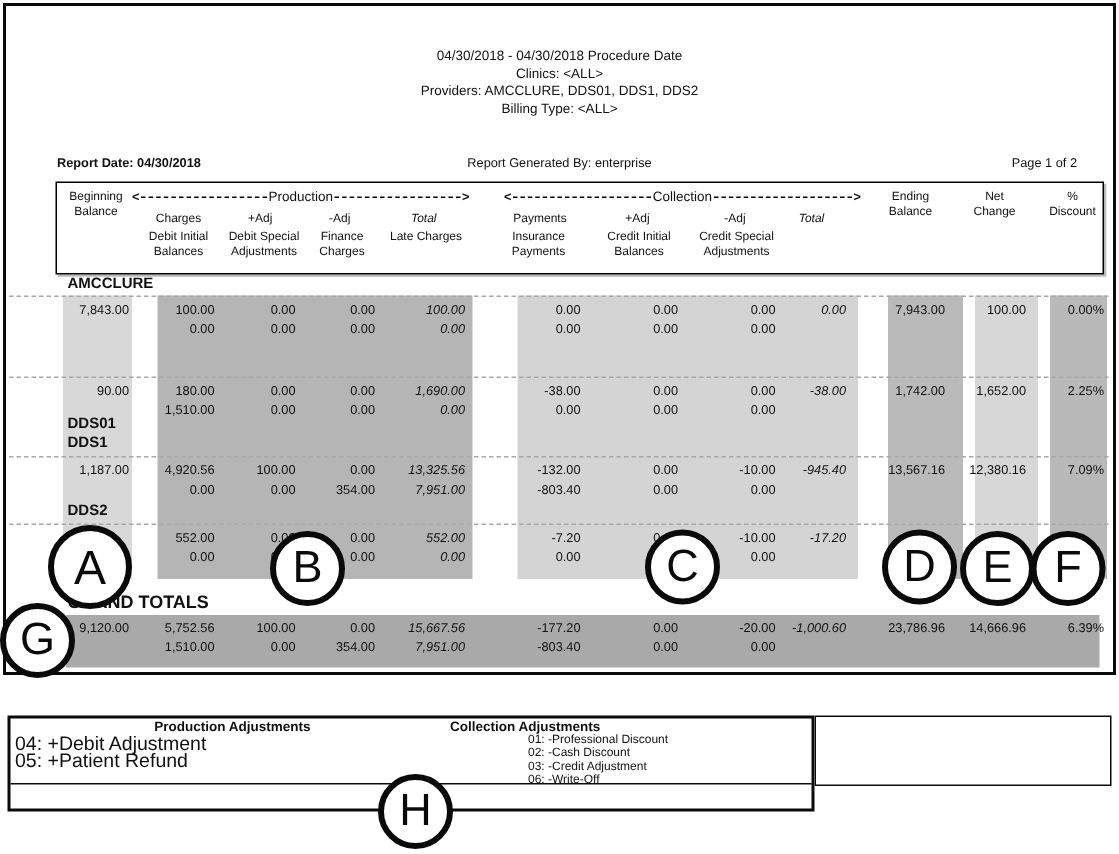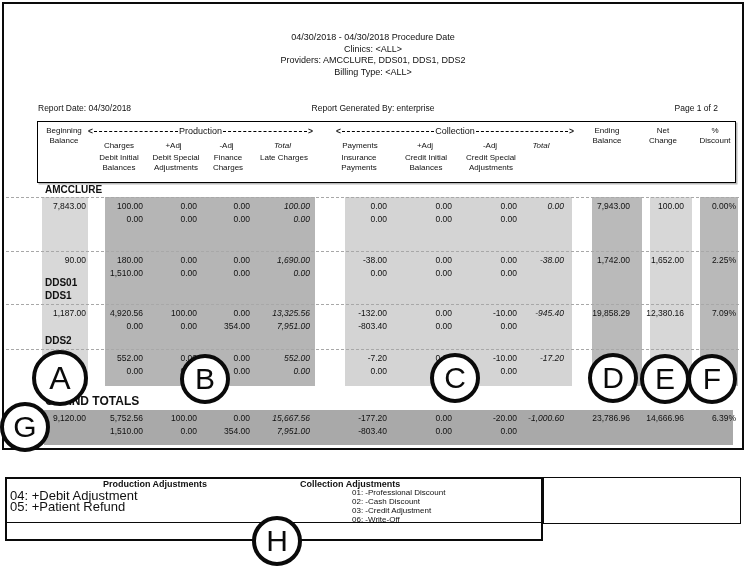--- a/index.html
+++ b/index.html
@@ -52,7 +52,7 @@
     <div>Billing Type: &lt;ALL&gt;</div>
   </div>
 
-  <div class="meta" style="left:38px;">Report Date: 04/30/2018</div>
+  <div class="meta" style="left:38px;font-weight:bold;">Report Date: 04/30/2018</div>
   <div class="meta" style="left:0;width:746px;text-align:center;">Report Generated By: enterprise</div>
   <div class="meta" style="right:28px;">Page 1 of 2</div>
 

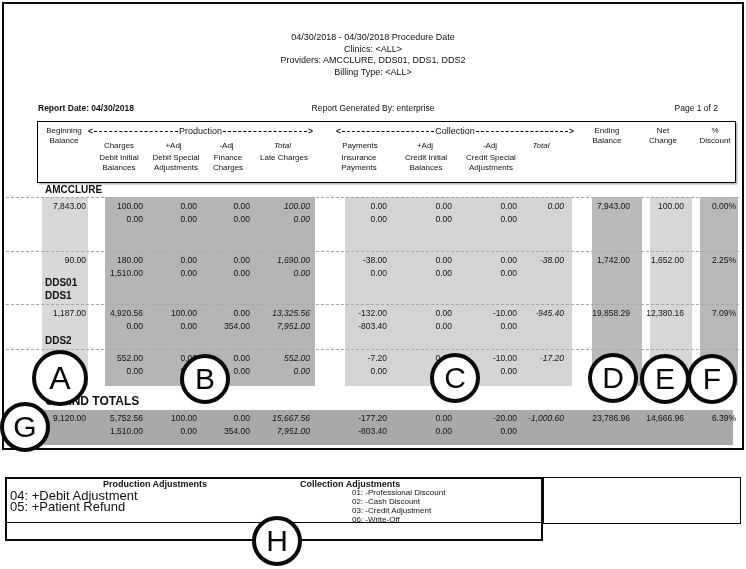--- a/index.html
+++ b/index.html
@@ -244,7 +244,7 @@
       <span>-945.40</span>
     </div>
   <div class="c c10 num" style="top:307px;">
-      <span>19,858.29</span>
+      <span>13,567.16</span>
     </div>
   <div class="c c11 num" style="top:307px;">
       <span>12,380.16</span>

